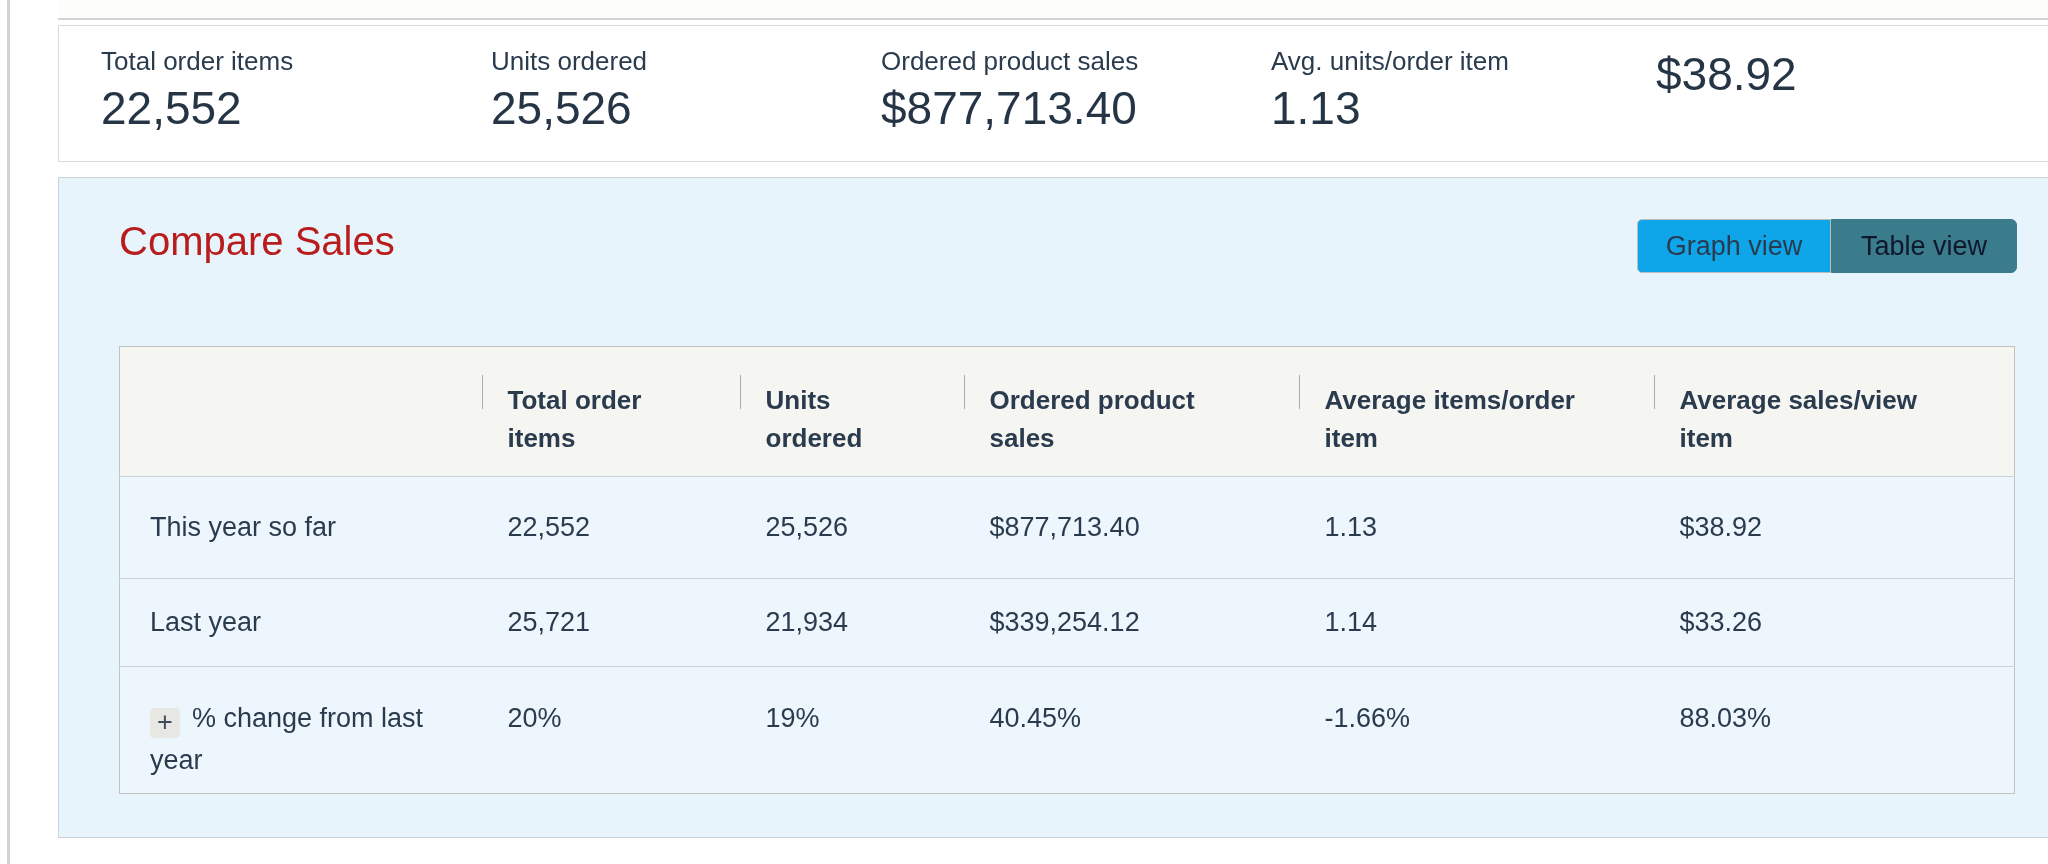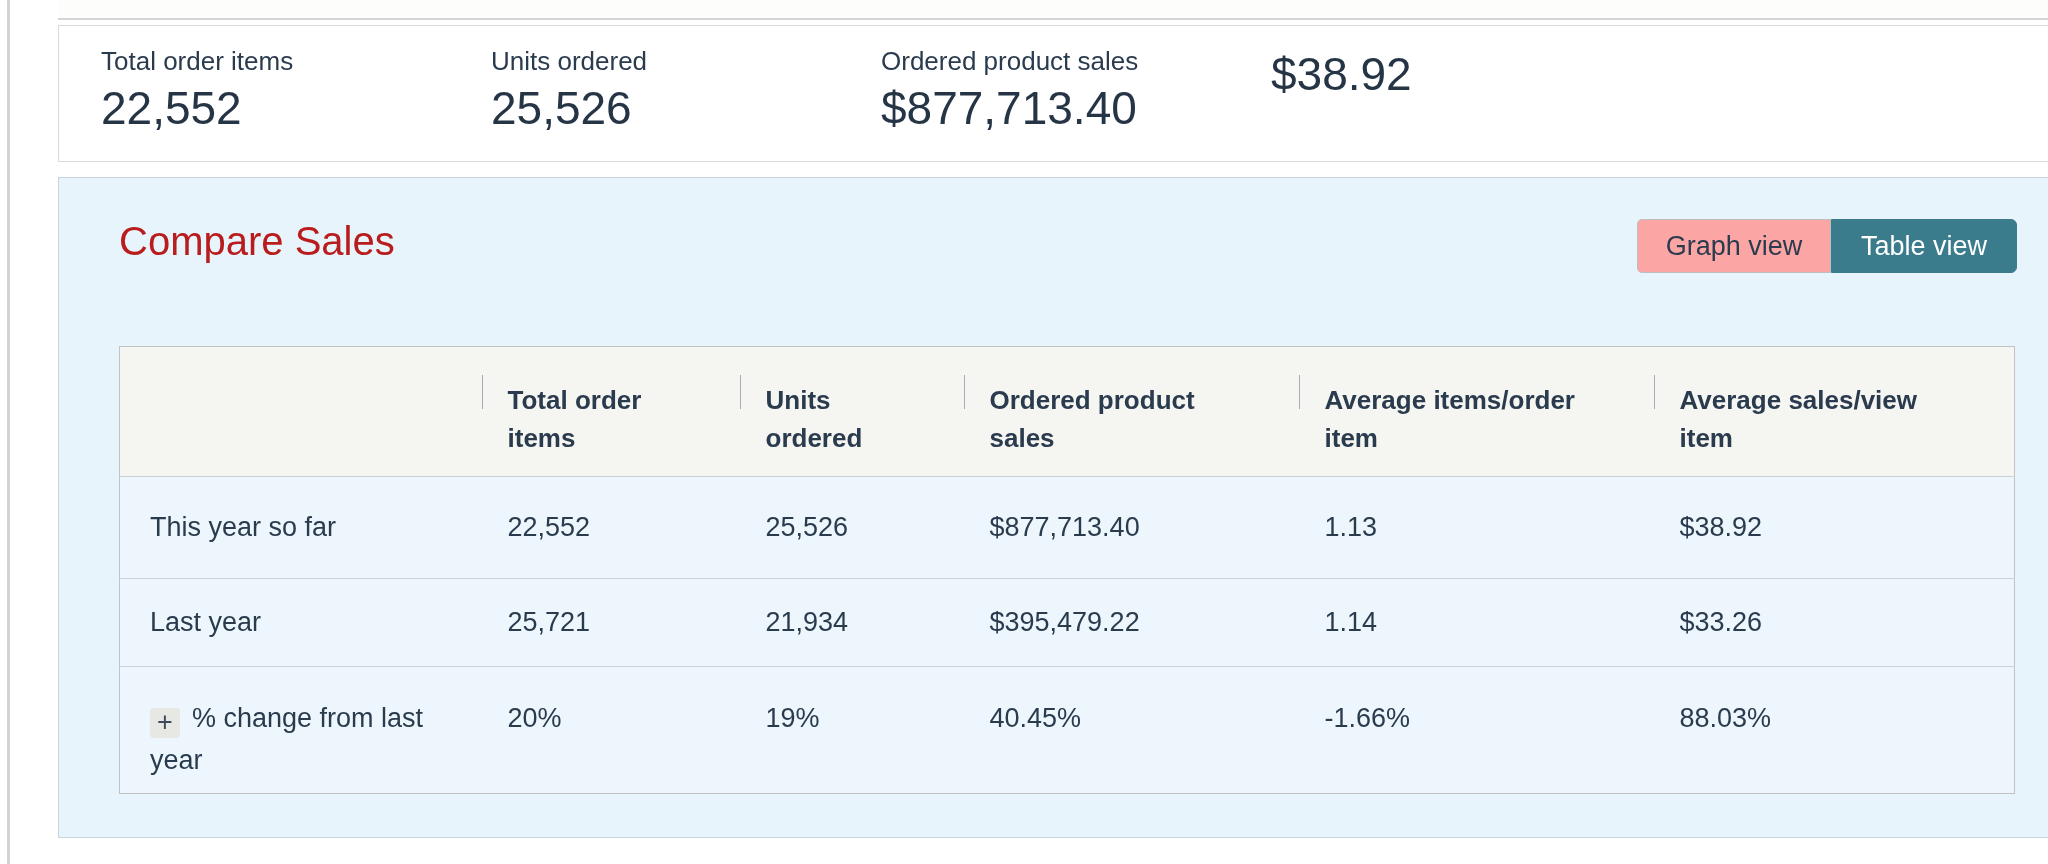--- a/index.html
+++ b/index.html
@@ -121,6 +121,10 @@
     <div class="stat-value">$877,713.40</div>
   </div>
   <div class="stat">
+    <div class="stat-label">Avg. units/order item</div>
+    <div class="stat-value">1.13</div>
+  </div>
+  <div class="stat">
     <div class="stat-value">$38.92</div>
   </div>
 </div>

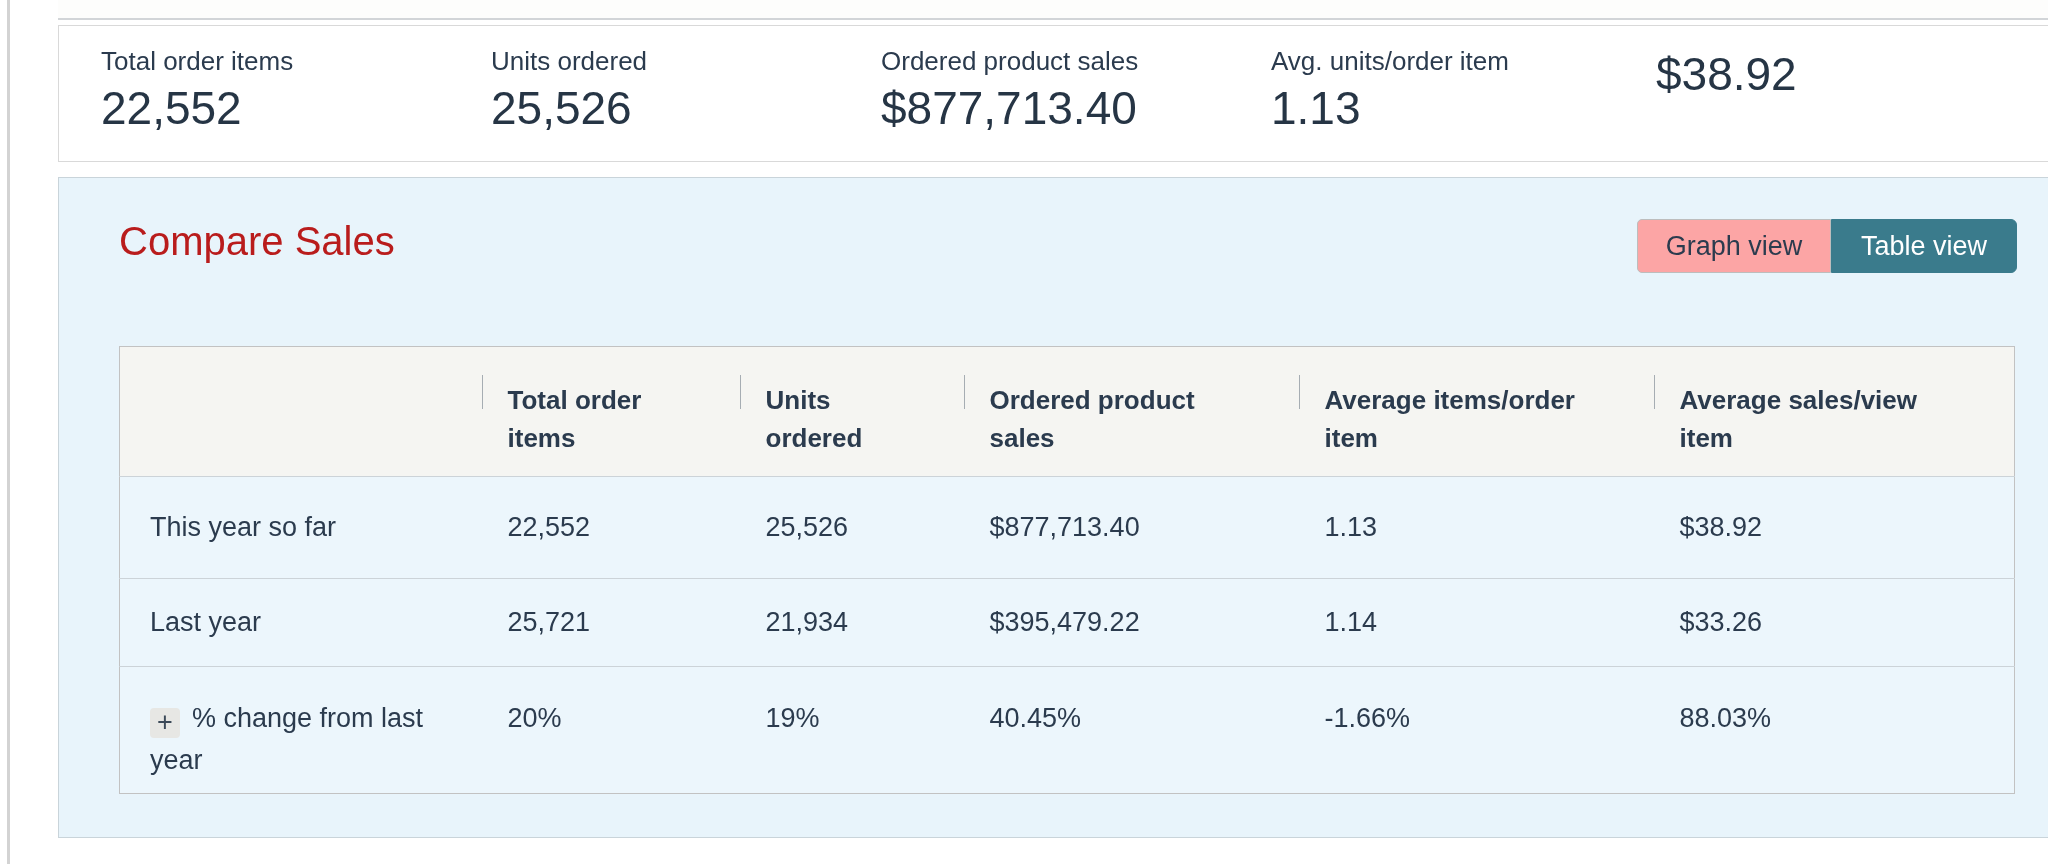--- a/index.html
+++ b/index.html
@@ -50,7 +50,7 @@
     cursor:pointer; white-space:nowrap;
   }
   .toggle-btn.graph {
-    width:194px; background:#fca5a5; border:1px solid #bdbdbd;
+    width:194px; background:#0ea5e9; border:1px solid #bdbdbd;
     border-radius:5px 0 0 5px; color:#2b3b4e;
   }
   .toggle-btn.table {

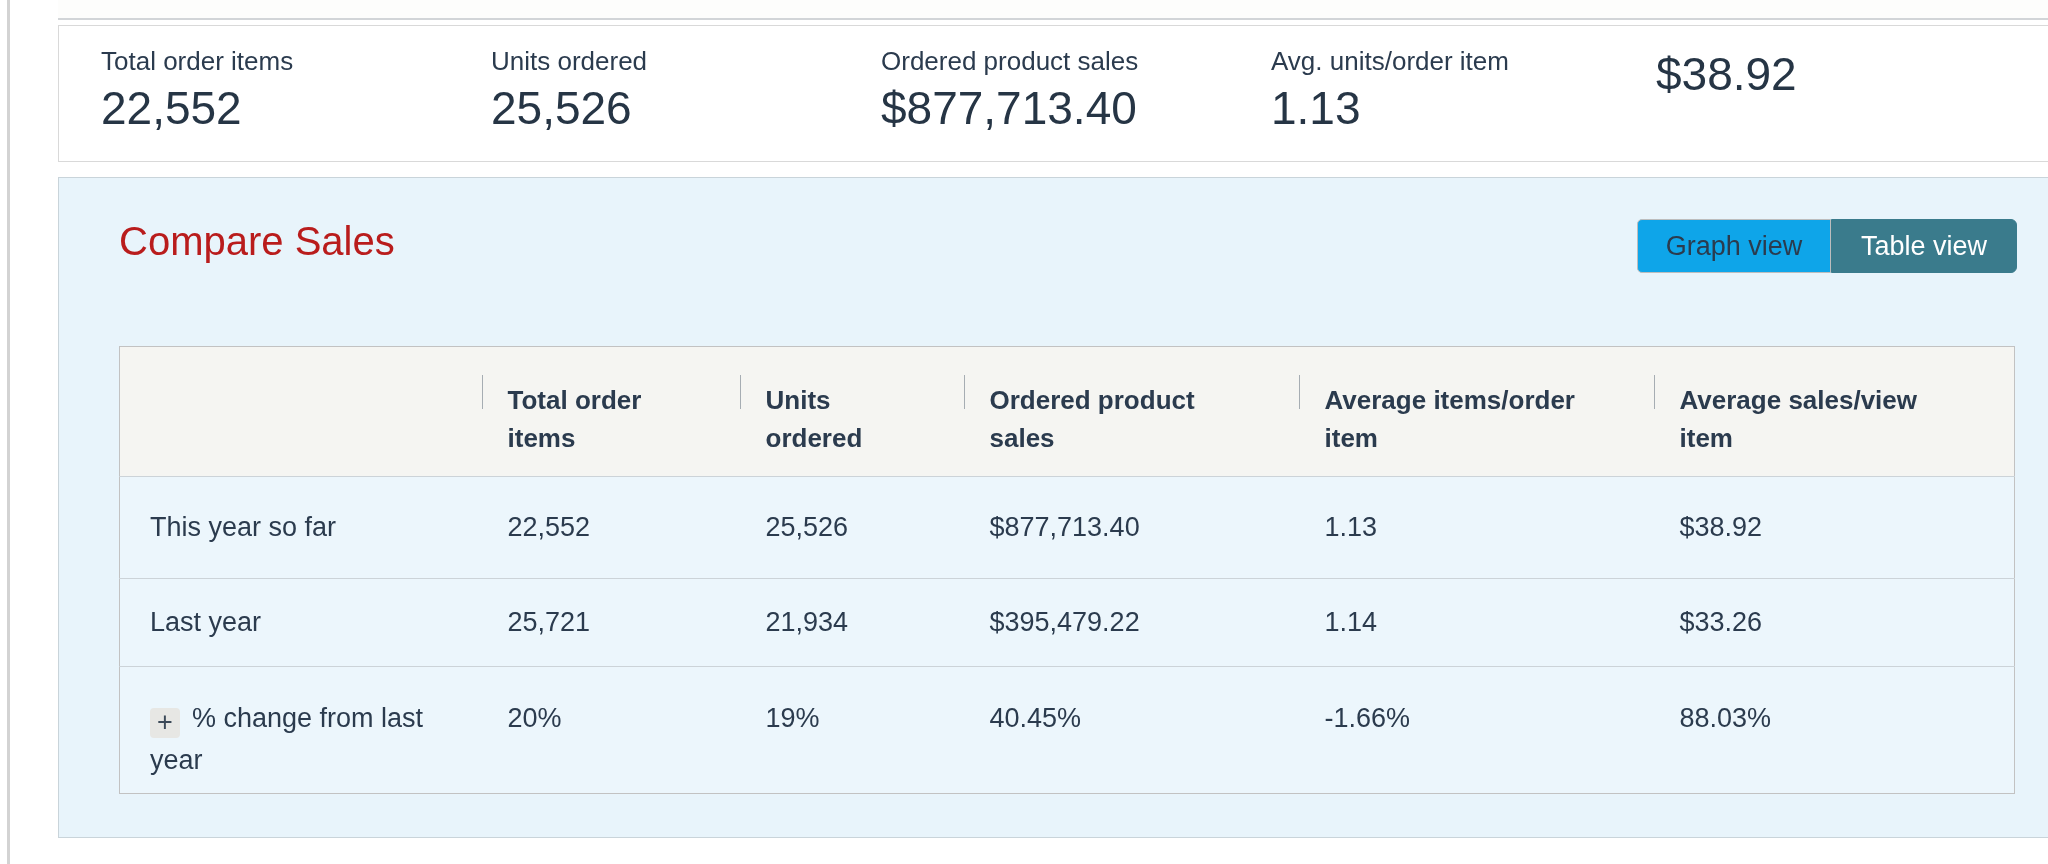--- a/index.html
+++ b/index.html
@@ -55,7 +55,7 @@
   }
   .toggle-btn.table {
     width:186px; background:var(--accent,#3a7b8c); border:1px solid var(--accent,#3a7b8c);
-    border-radius:0 6px 6px 0; color:#ffffff;
+    border-radius:0 6px 6px 0; color:#0f172a;
   }
 
   

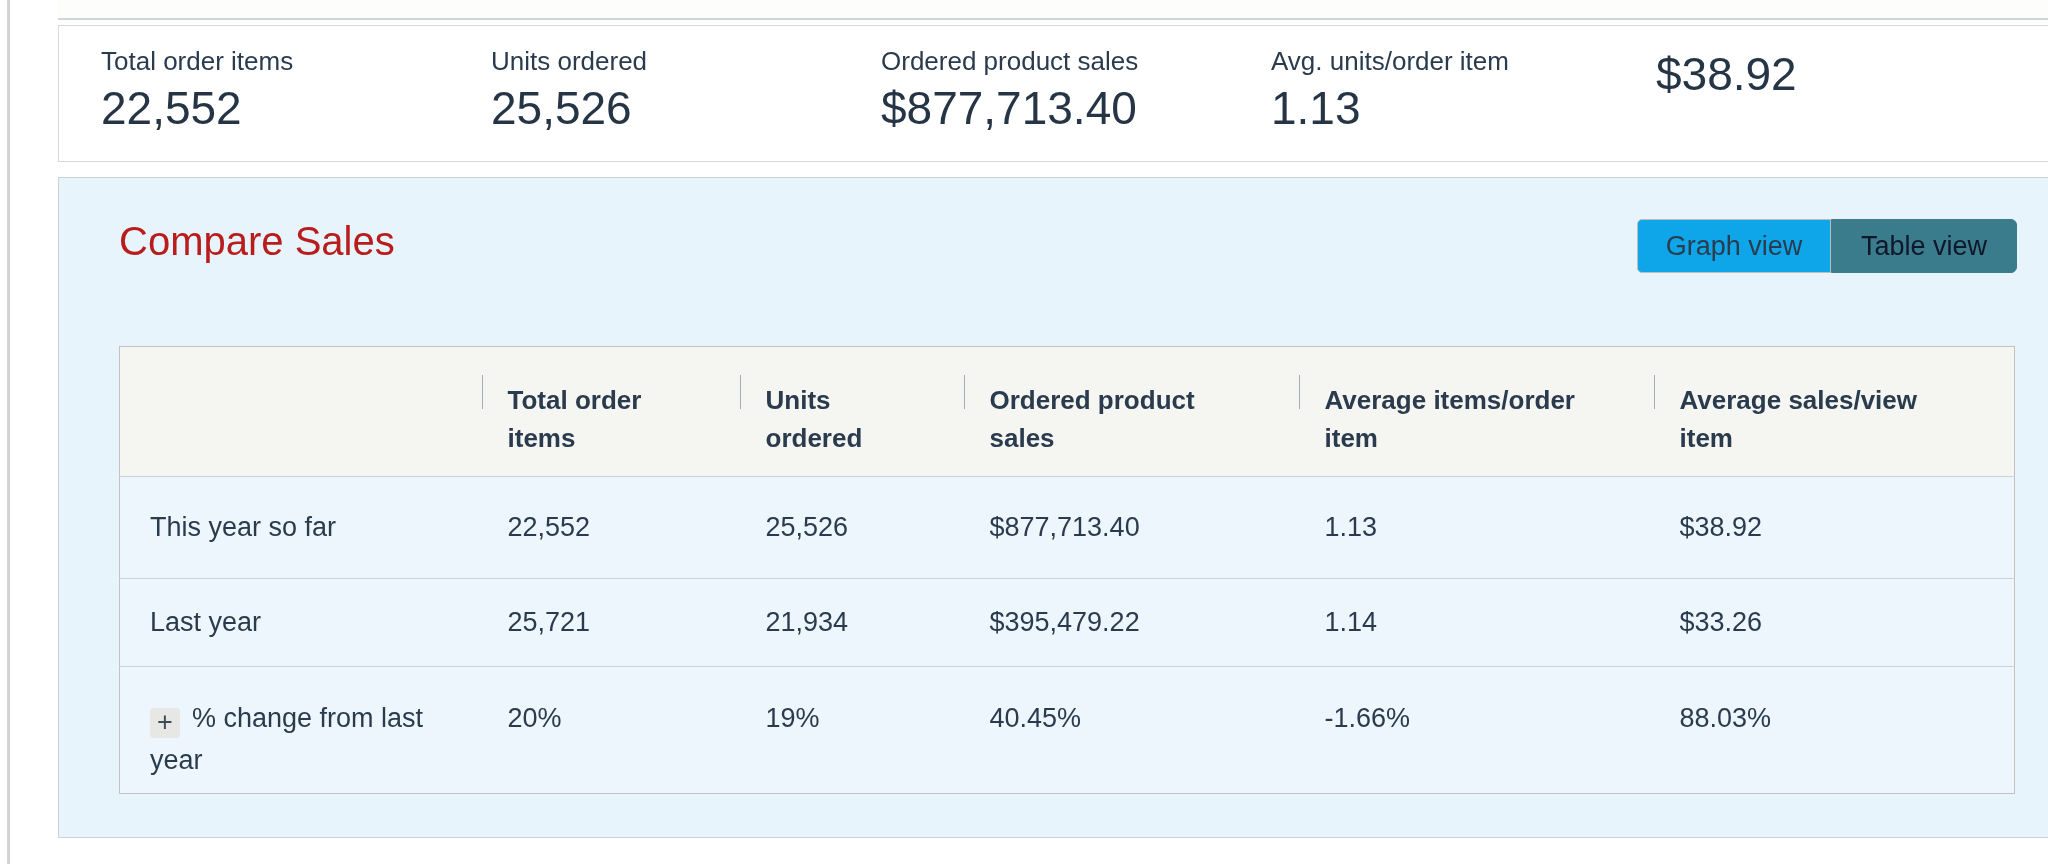--- a/index.html
+++ b/index.html
@@ -169,7 +169,7 @@
         <td class="rowlabel">Last year</td>
         <td>25,721</td>
         <td>21,934</td>
-        <td>$395,479.22</td>
+        <td>$339,254.12</td>
         <td>1.14</td>
         <td>$33.26</td>
       </tr>

